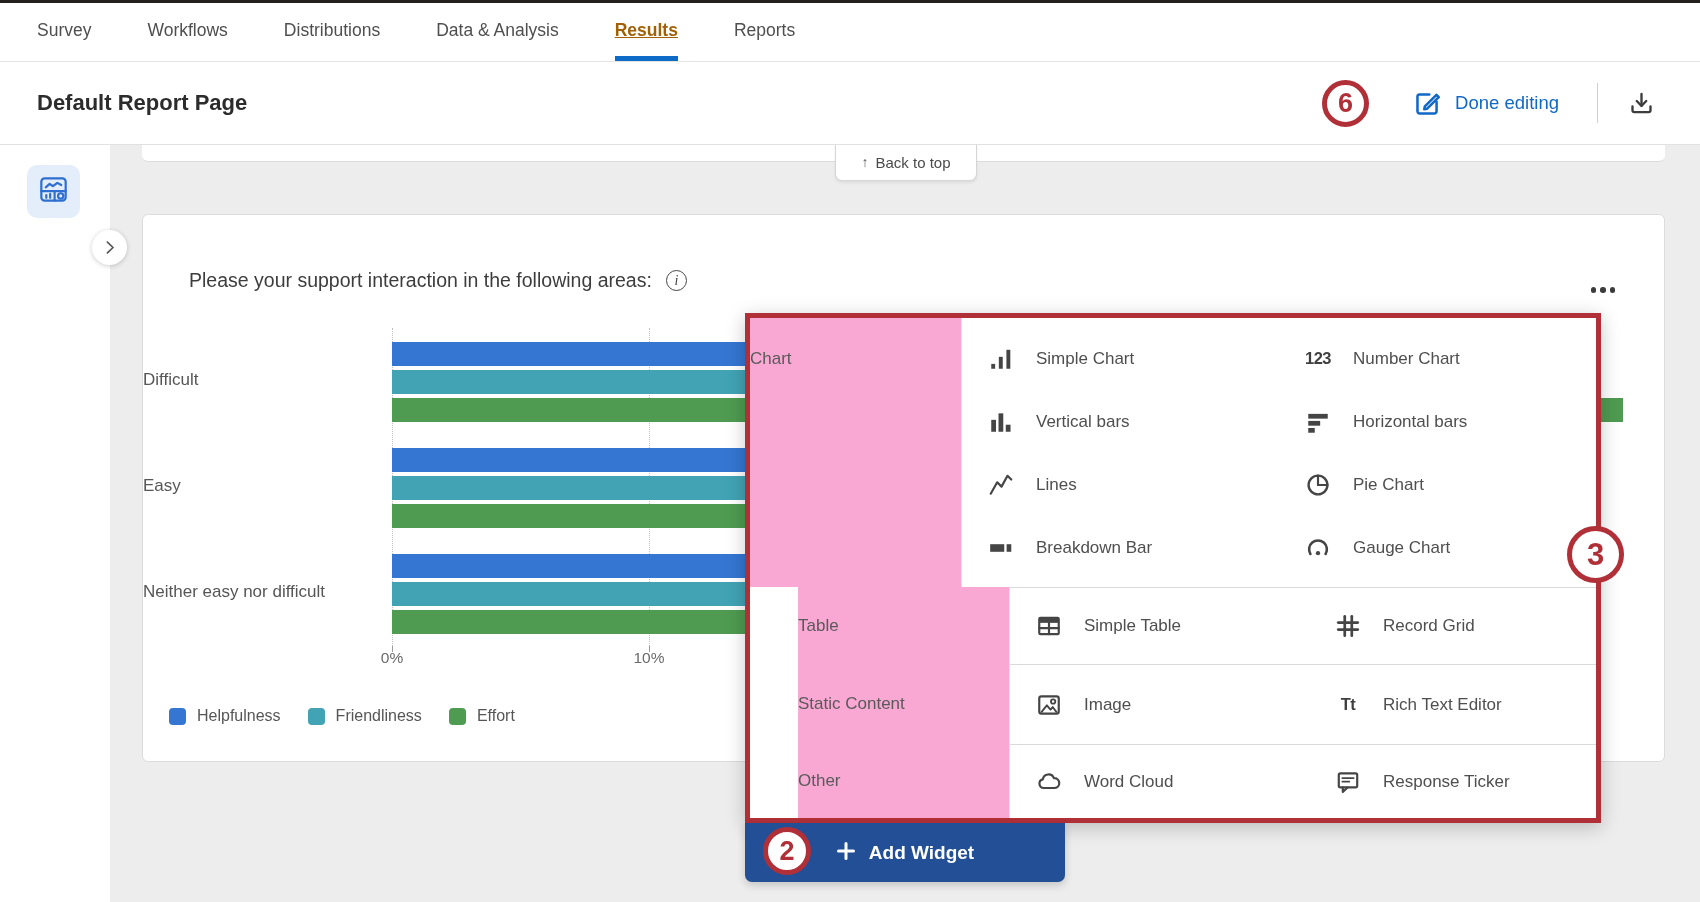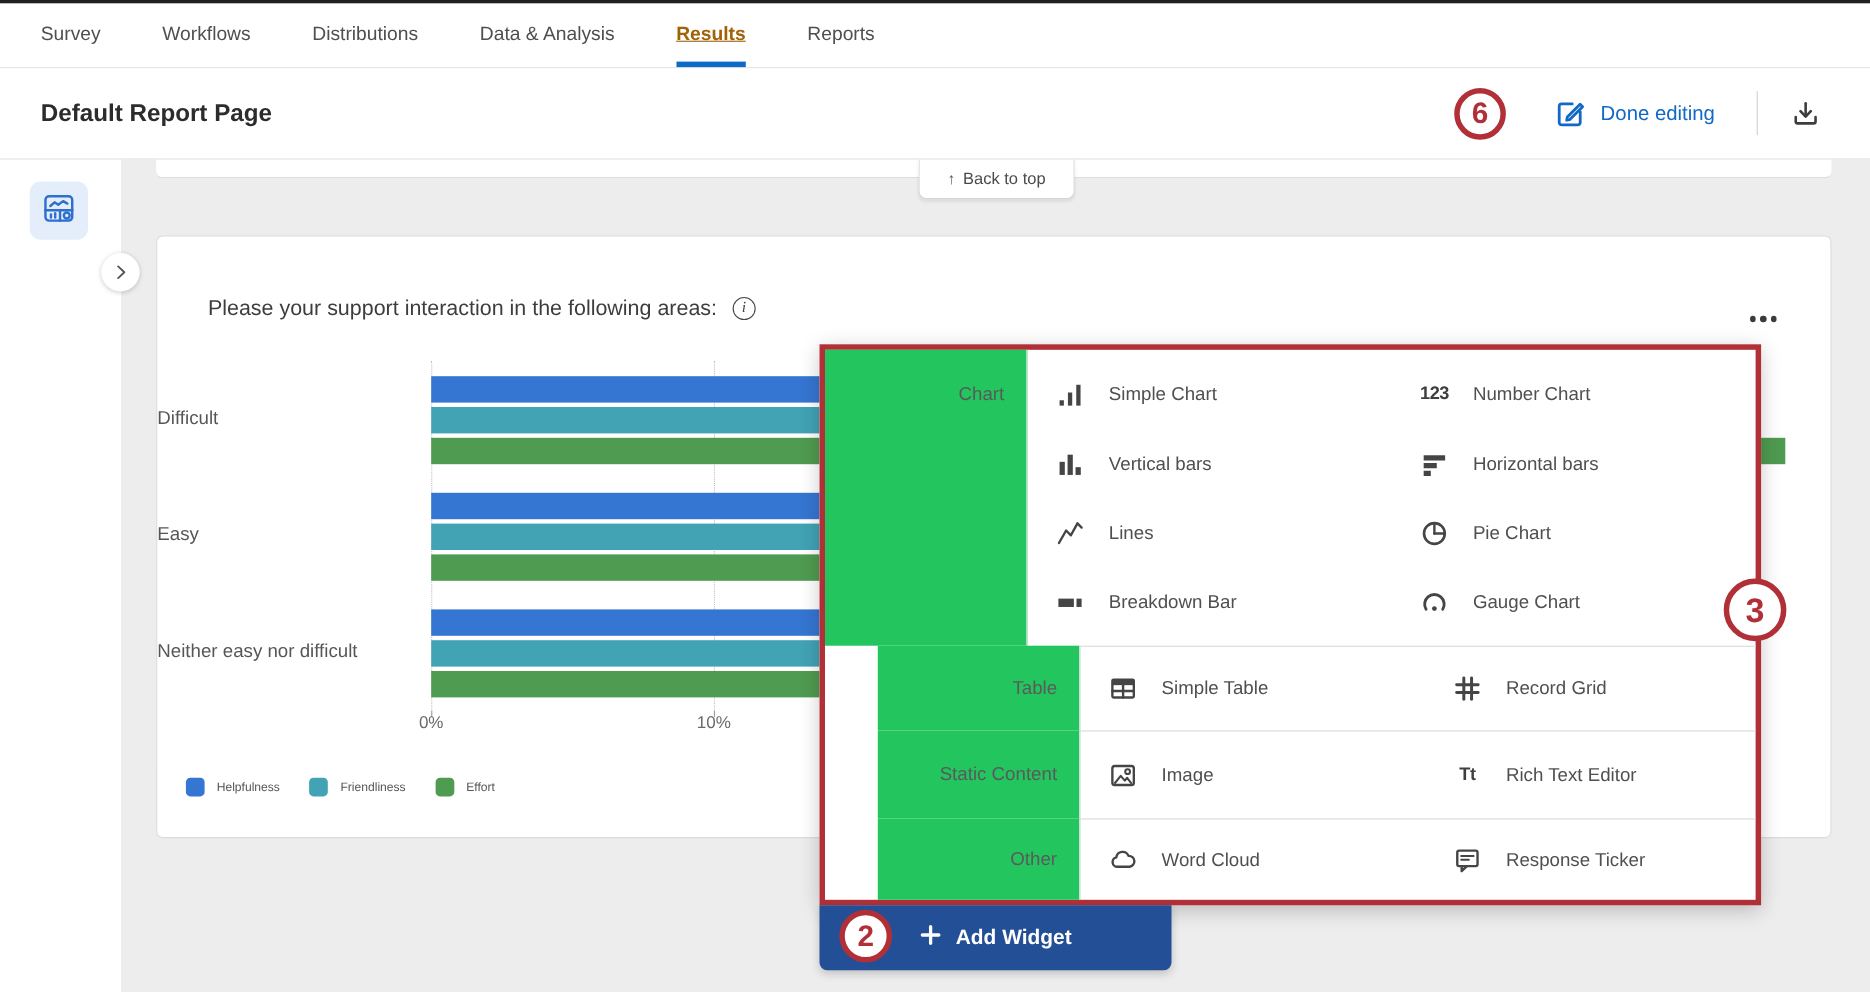--- a/index.html
+++ b/index.html
@@ -81,8 +81,8 @@
         box-shadow:0 4px 18px rgba(0,0,0,0.22);}
   .menu-section{display:flex;}
   .menu-section.grow{flex:1;border-radius:16px;}
-  .menu-cat{width:184px;background:#22c55e;border-right:1px solid #e3e3e3;display:flex;
-            justify-content:flex-end;padding-right:20px;box-sizing:border-box;}
+  .menu-cat{width:212px;background:#f9a8d4;border-right:1px solid #e3e3e3;display:flex;
+            padding-right:20px;box-sizing:border-box;}
   .menu-cat span{font-size:17px;color:#5a5a5a;display:flex;align-items:center;}
   .menu-section.single .menu-cat{align-items:center;margin-left:48px;}
   .menu-section.multi .menu-cat span{height:63px;margin-top:9px;}

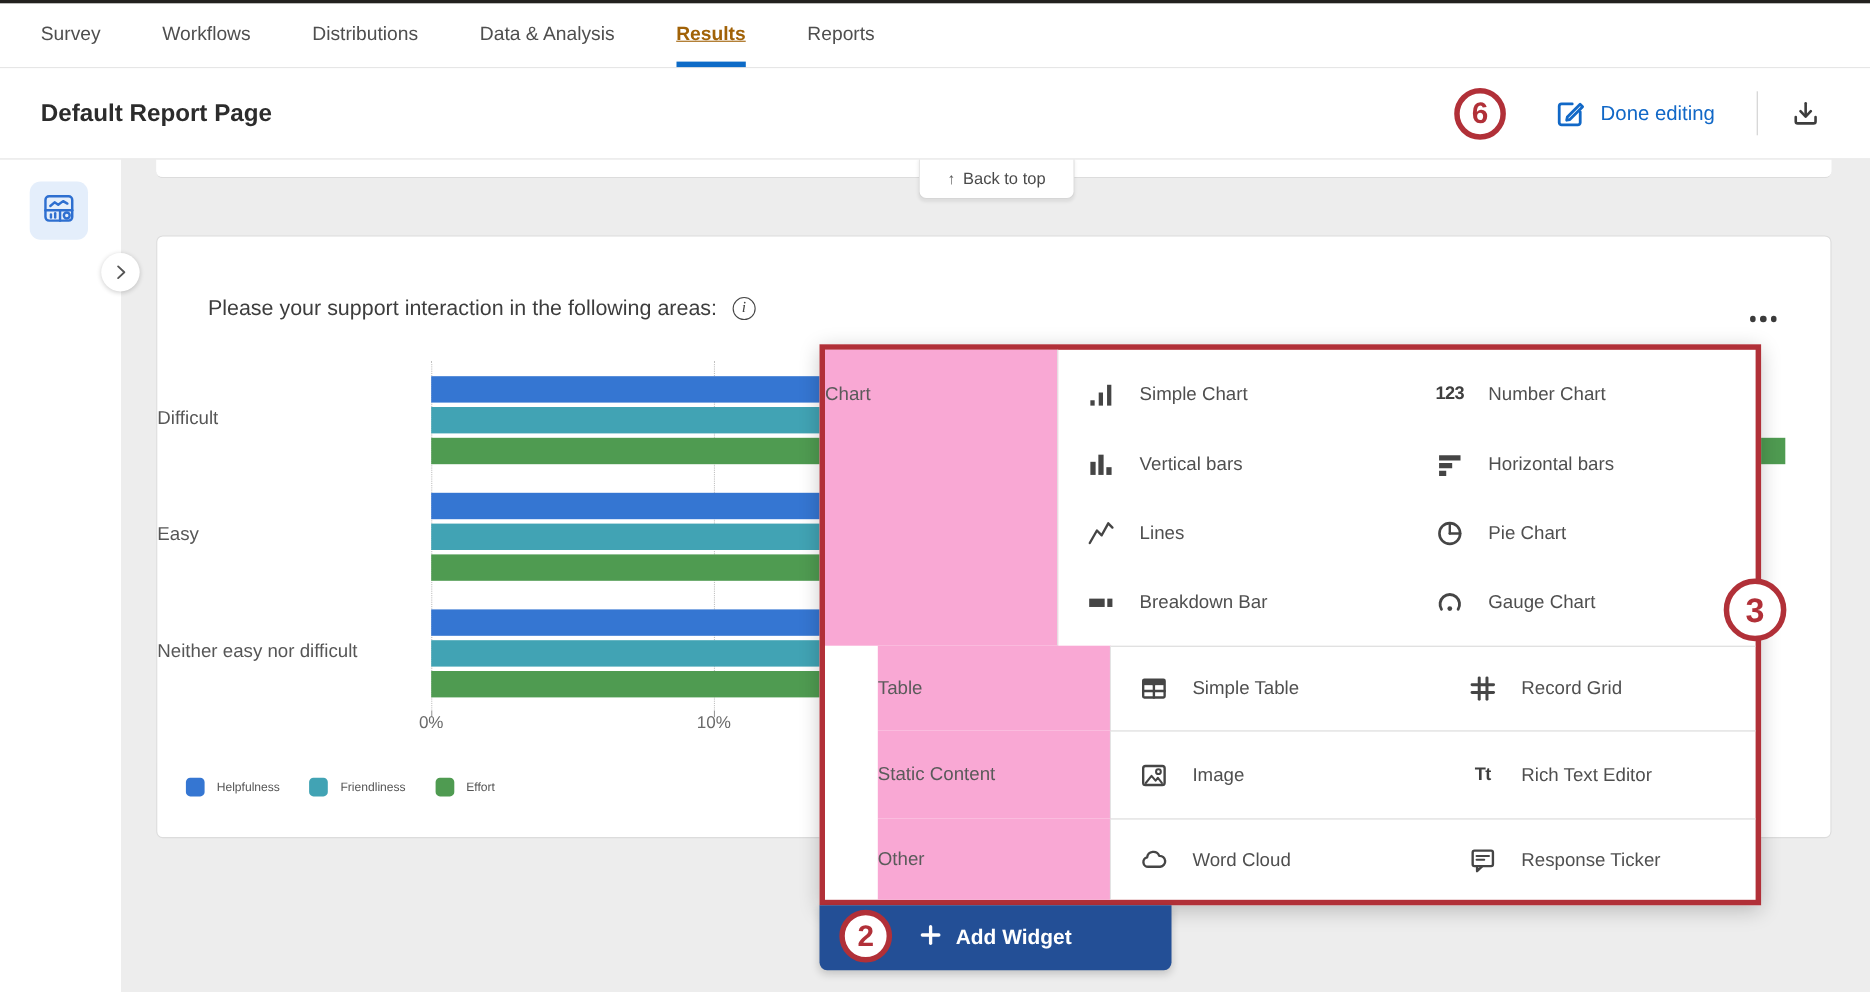--- a/index.html
+++ b/index.html
@@ -73,7 +73,7 @@
   .legend{position:absolute;left:26px;top:492px;display:flex;gap:27px;align-items:center;z-index:2;}
   .legend-item{display:flex;align-items:center;gap:11px;}
   .legend-sq{width:17px;height:17px;border-radius:4px;}
-  .legend-label{font-size:11px;color:#565656;}
+  .legend-label{font-size:16px;color:#565656;}
 
   
   .menu{position:absolute;left:745px;top:313px;width:856px;height:510px;background:#fff;

